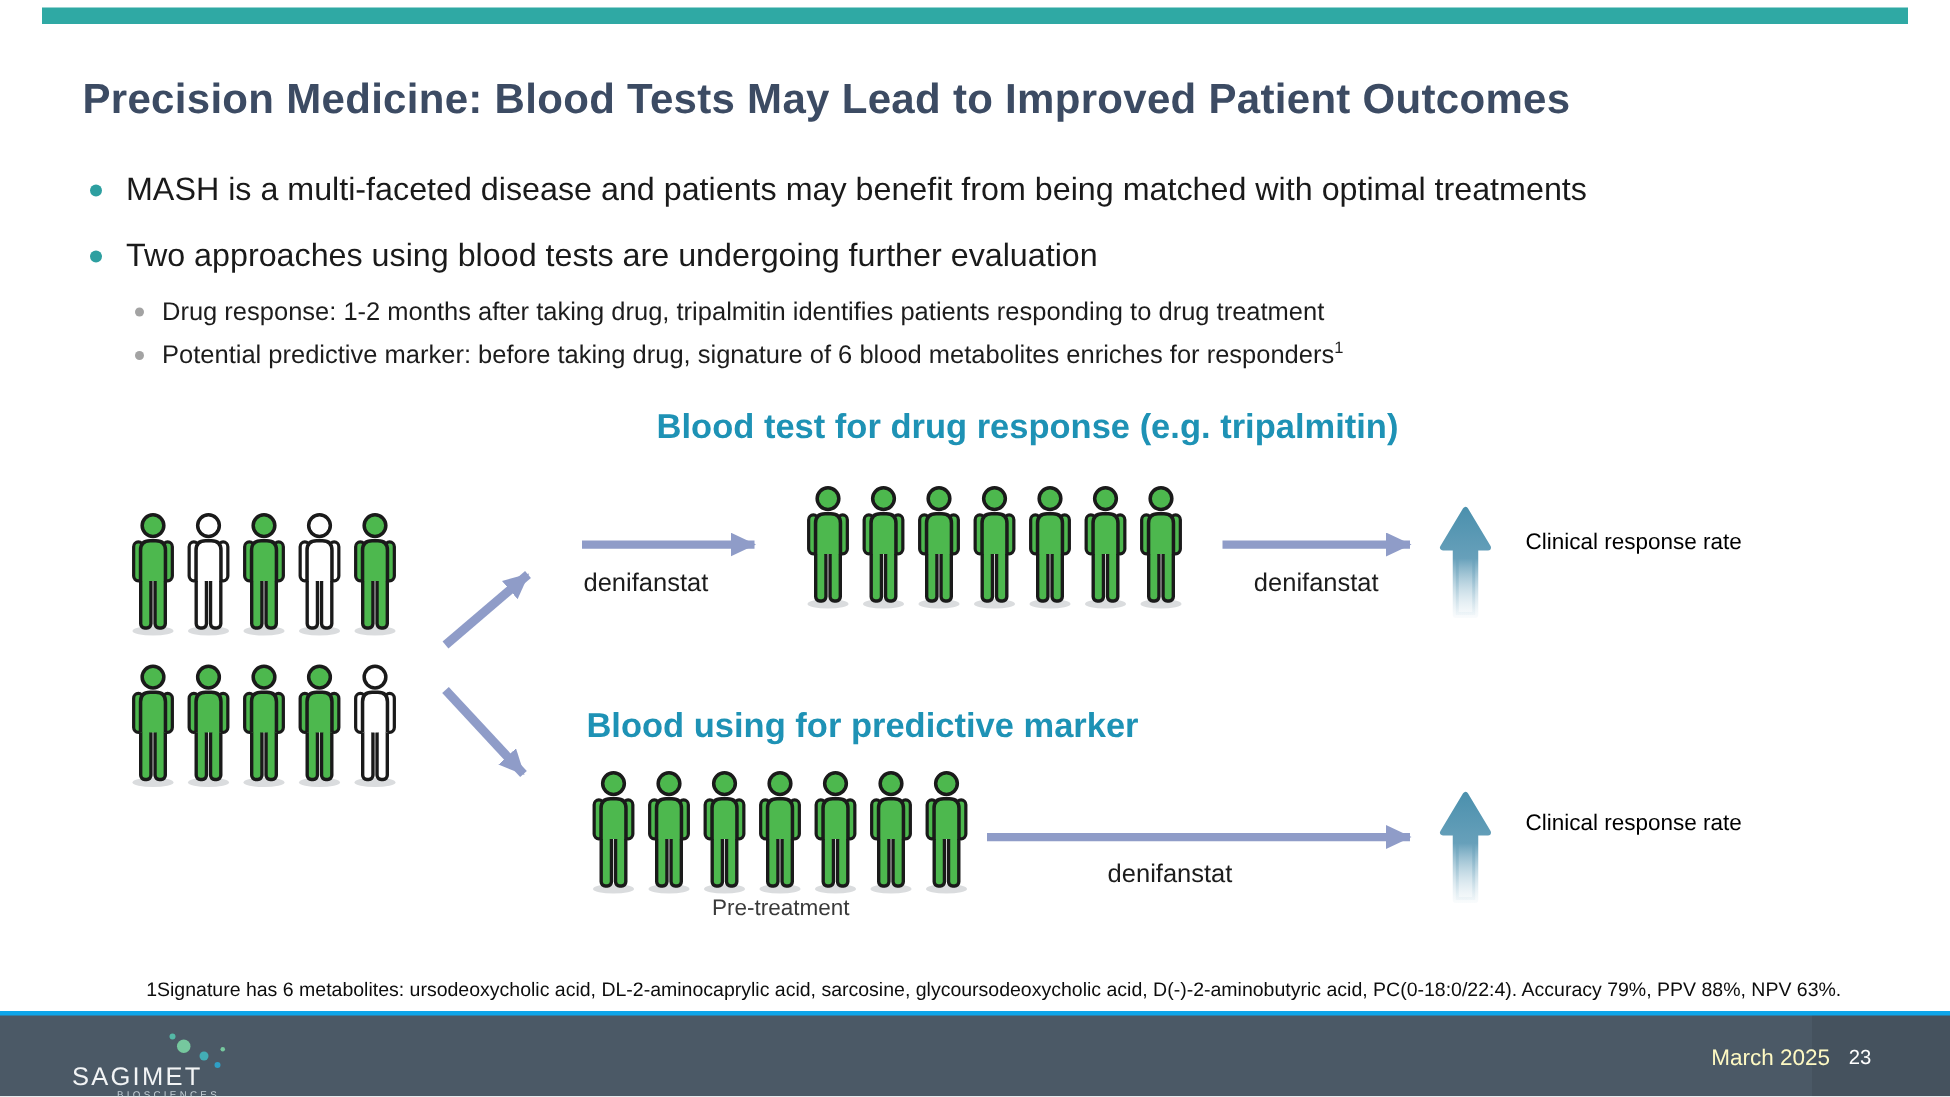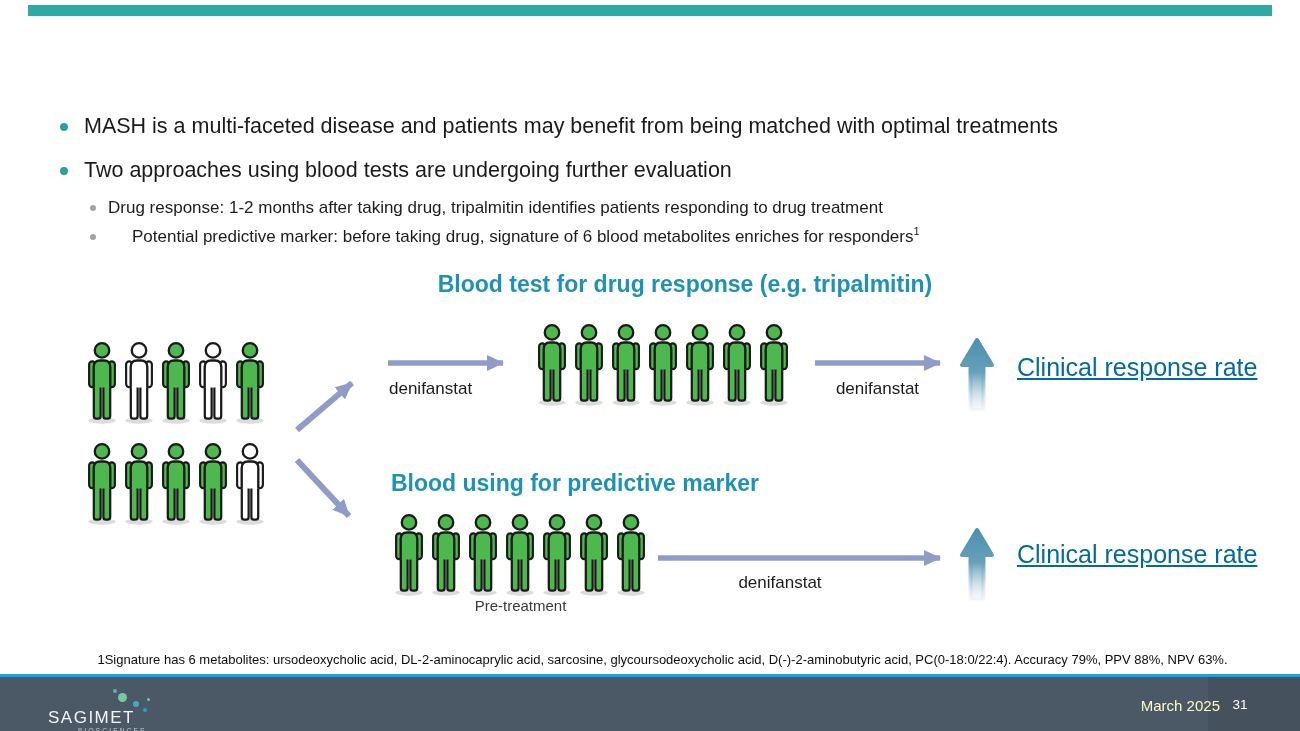--- a/index.html
+++ b/index.html
@@ -82,6 +82,7 @@
 
   <div class="top-bar"></div>
 
+  <div class="title">Precision Medicine: Blood Tests May Lead to Improved Patient Outcomes</div>
 
   <div class="bullet b1">
     <span class="dot"></span>

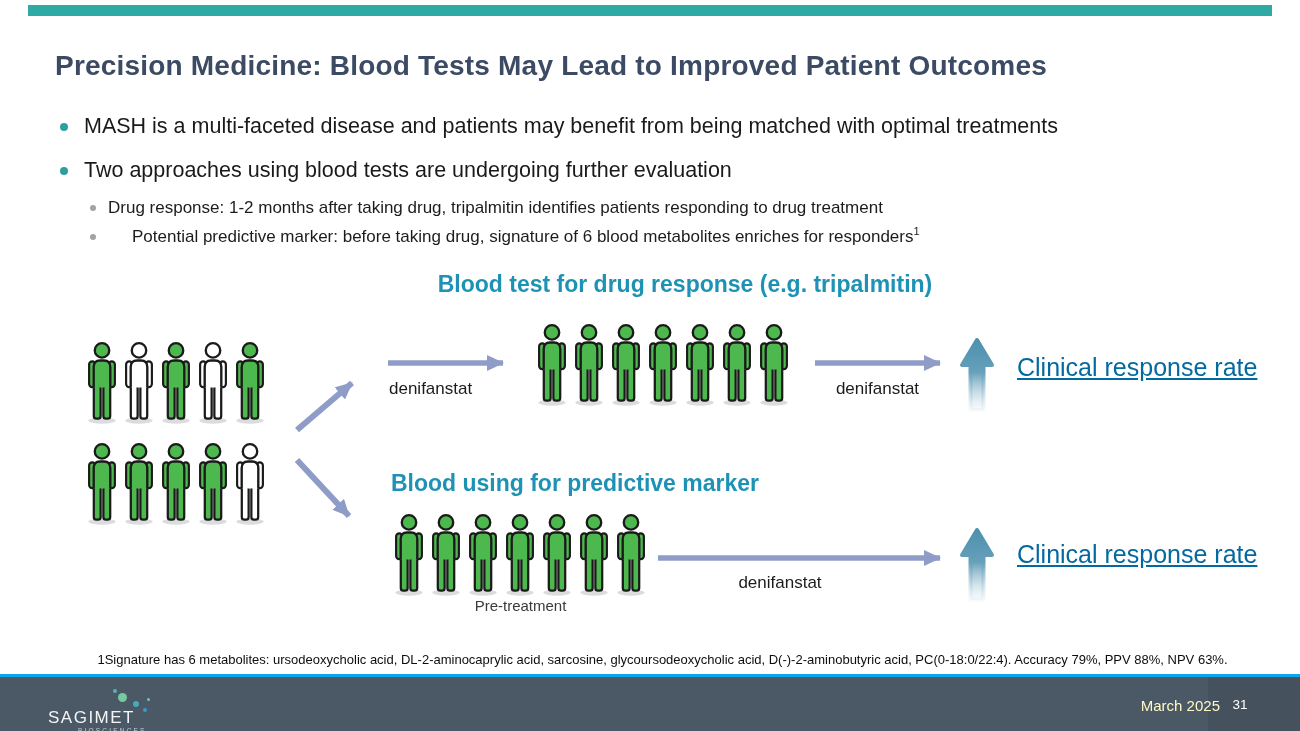--- a/index.html
+++ b/index.html
@@ -24,7 +24,7 @@
                    margin:7px 12px 0 0;flex:0 0 auto;}
   .sub-bullet .txt{font-size:17px;color:#1c1c1c;}
   .sub-bullet sup{font-size:11px;vertical-align:super;line-height:0;}
-  .sub-bullet.s1{top:198px;} .sub-bullet.s2{top:227px;gap:24px;}
+  .sub-bullet.s1{top:198px;} .sub-bullet.s2{top:227px;}
 
   .diag-heading{position:absolute;font-size:23px;font-weight:bold;
                 color:var(--diagram-heading,#1e92b5);text-align:center;}

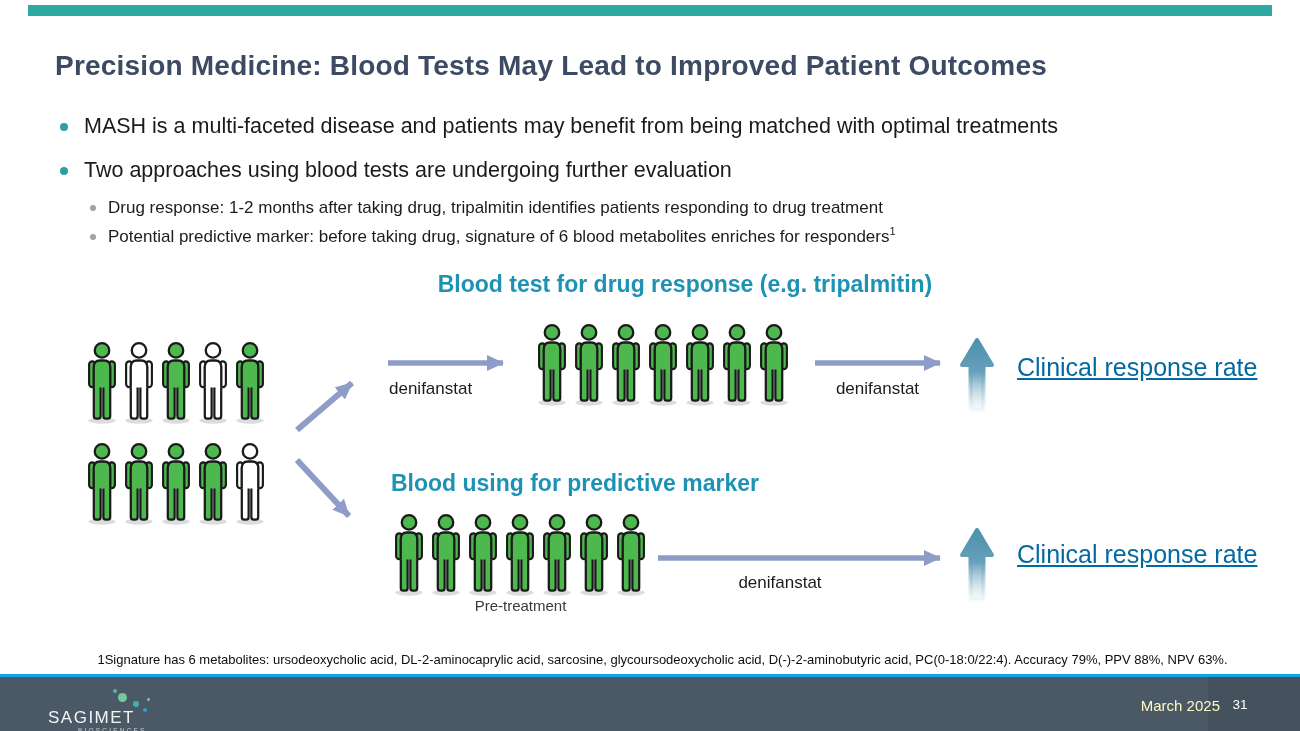--- a/index.html
+++ b/index.html
@@ -48,7 +48,7 @@
   .al2{left:815px;top:369px;width:125px;text-align:center;}
   .al3{left:640px;top:563px;width:280px;text-align:center;}
 
-  .outcome-label{position:absolute;font-size:25px;color:#0369a1;text-decoration:underline;}
+  .outcome-label{position:absolute;font-size:15px;color:#000000;}
   .ol1{left:1017px;top:353px;} .ol2{left:1017px;top:540px;}
 
   .footnote{position:absolute;left:50px;top:652px;width:1225px;

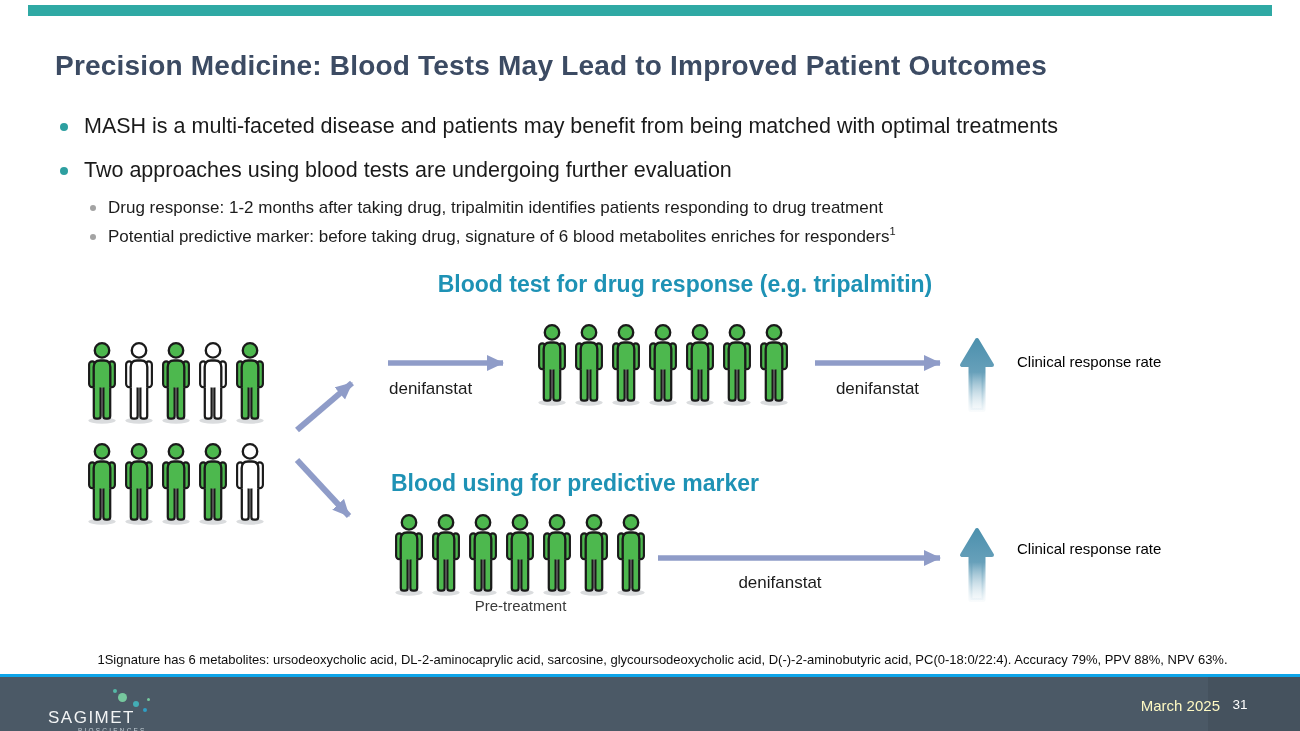--- a/index.html
+++ b/index.html
@@ -382,7 +382,7 @@
     <span class="logo-dot d4"></span>
     <span class="logo-dot d5"></span>
     <div class="footer-date">March 2025</div>
-    <div class="footer-page">31</div>
+    <div class="footer-page">23</div>
   </div>
 
 </div>

